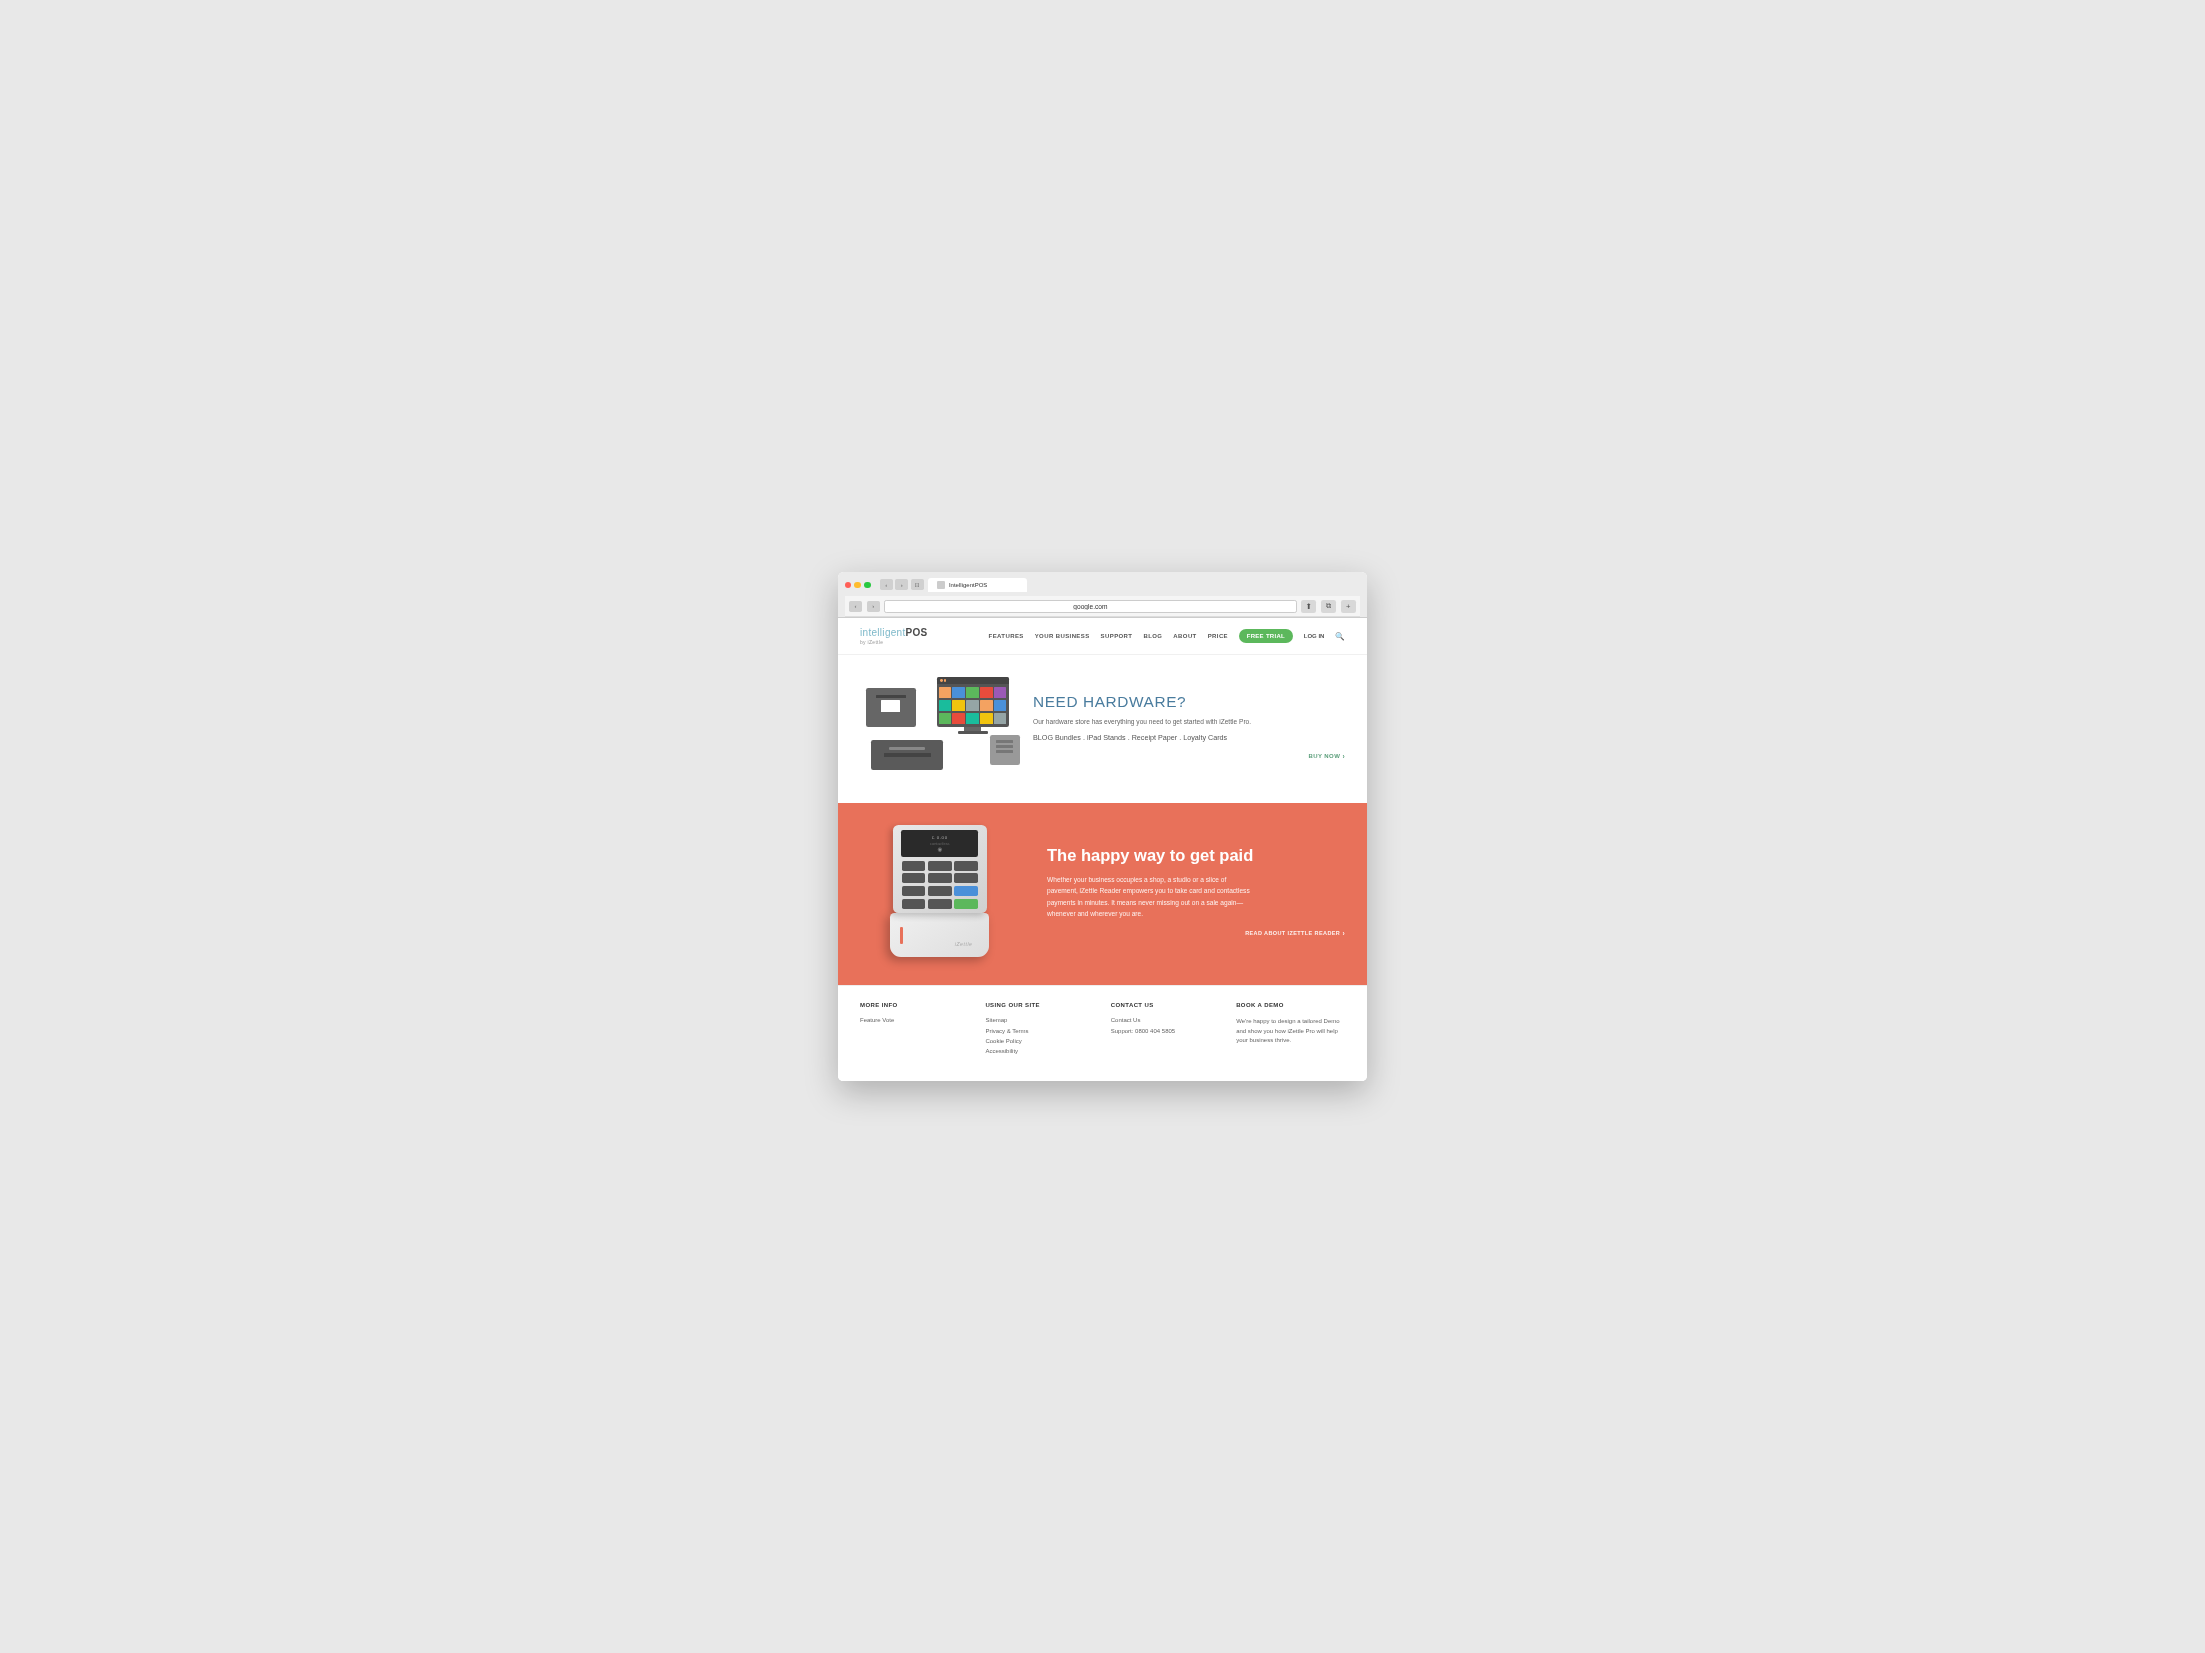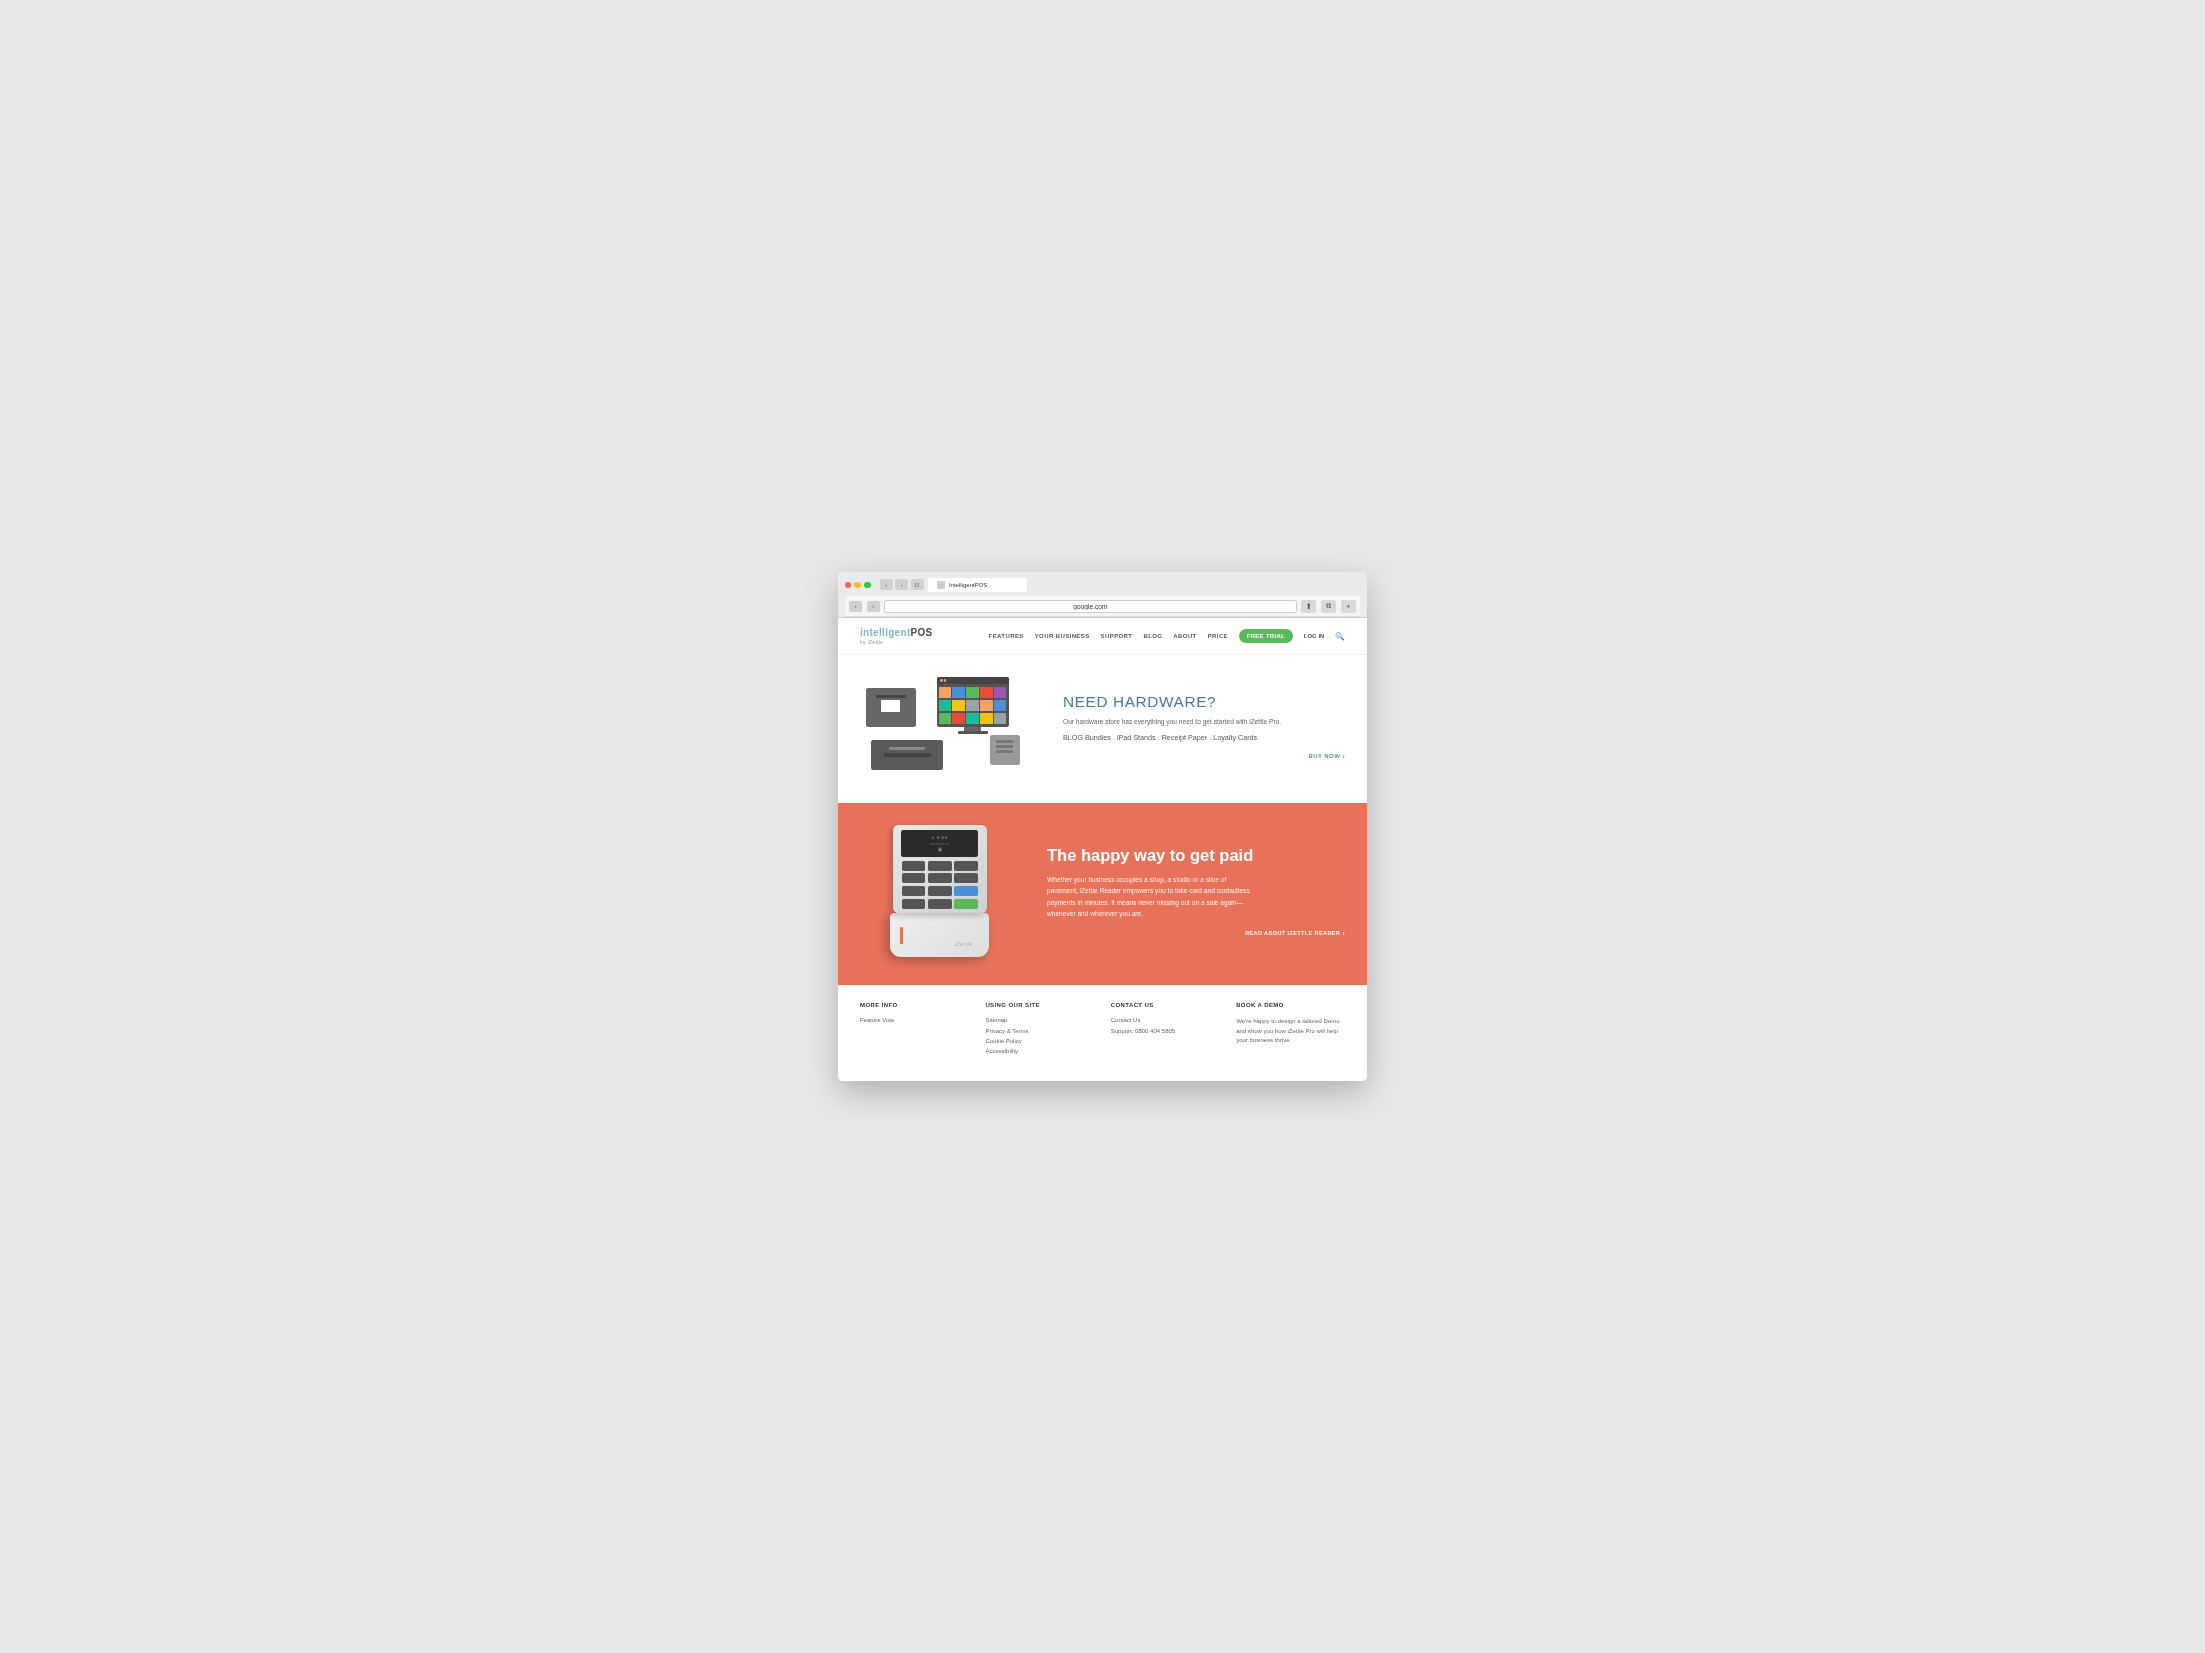--- a/index.html
+++ b/index.html
@@ -158,7 +158,7 @@
 
     .logo-intelligent {
       color: #7db8c9;
-      font-weight: 700;
+      font-weight: 400;
     }
 
     .logo-pos {

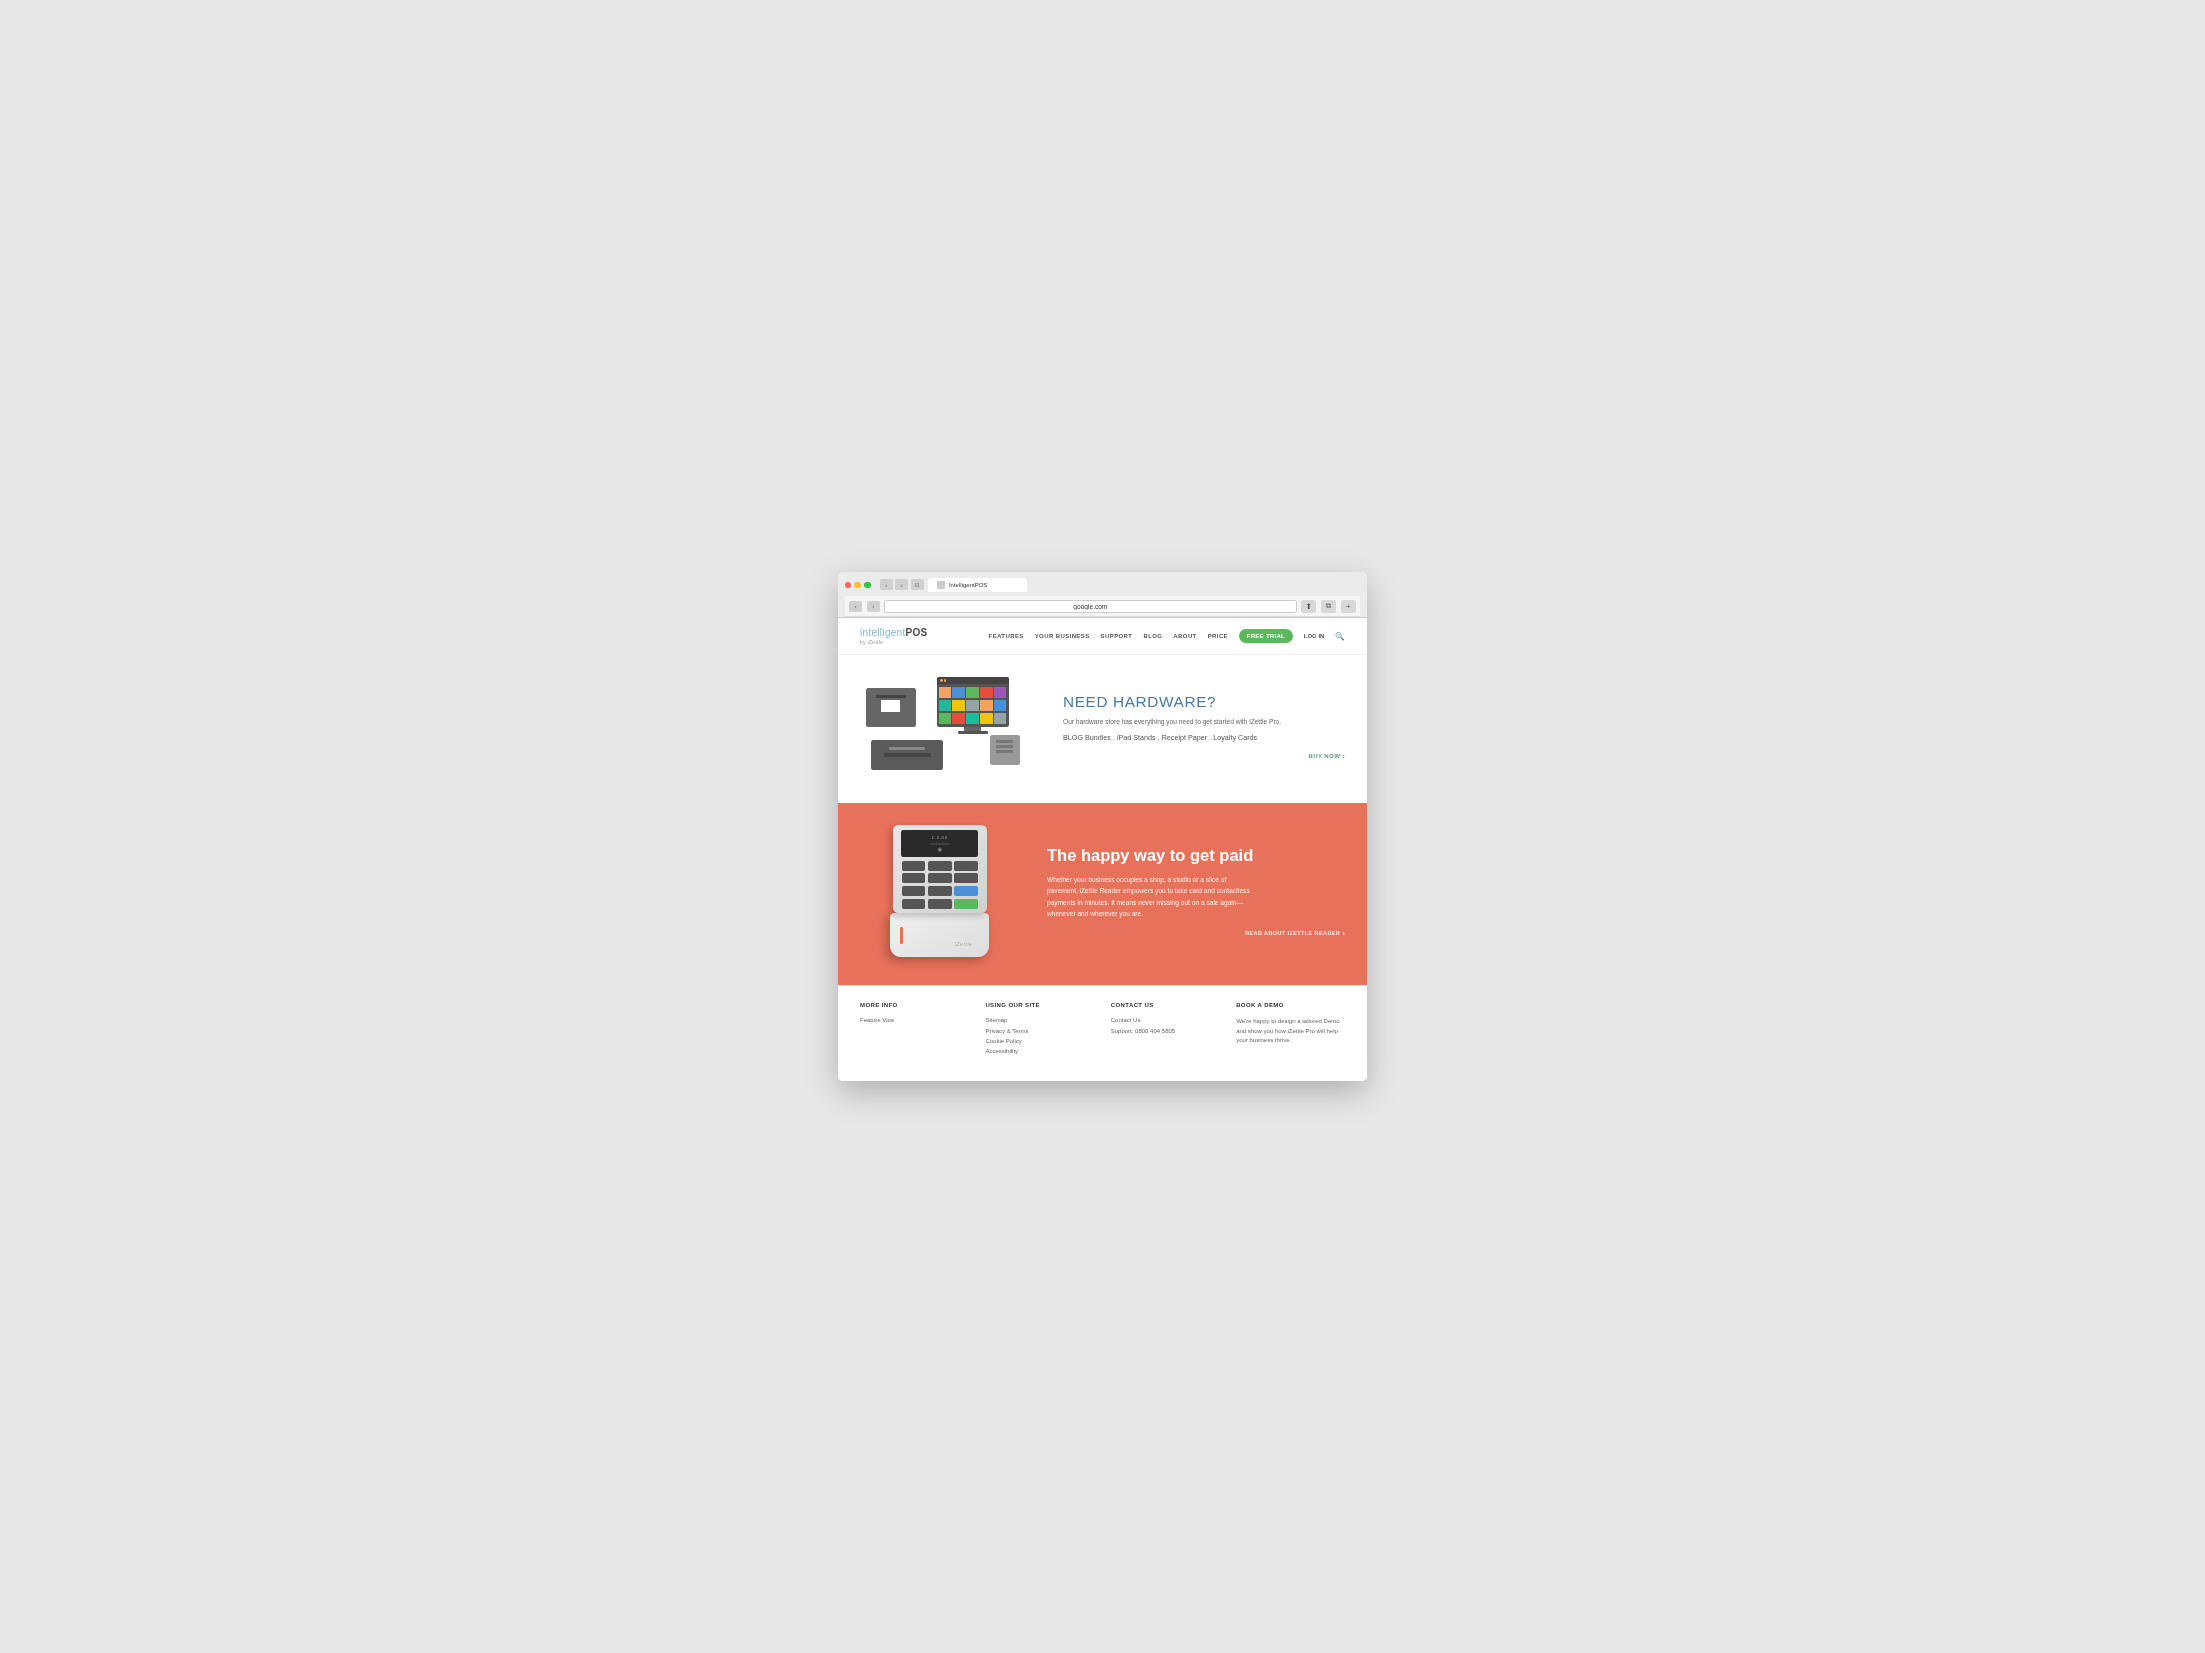--- a/index.html
+++ b/index.html
@@ -218,7 +218,7 @@
       align-items: center;
       padding: 22px 22px 27.6px 22px;
       background: #fff;
-      gap: 38px;
+      gap: 8px;
     }
 
     .hardware-image-area {

